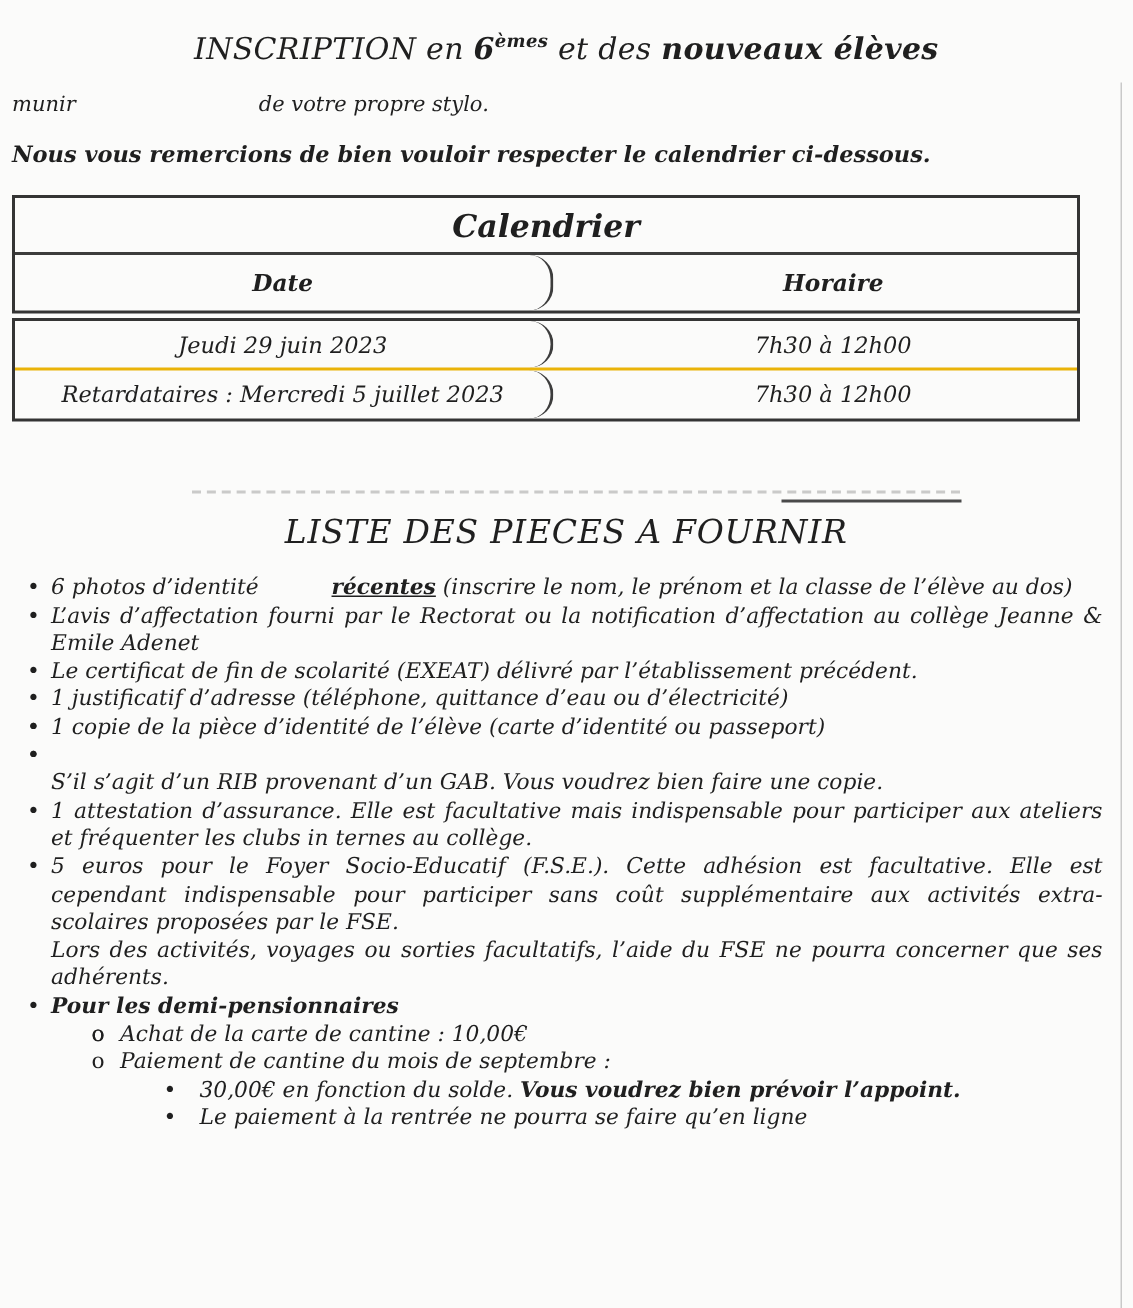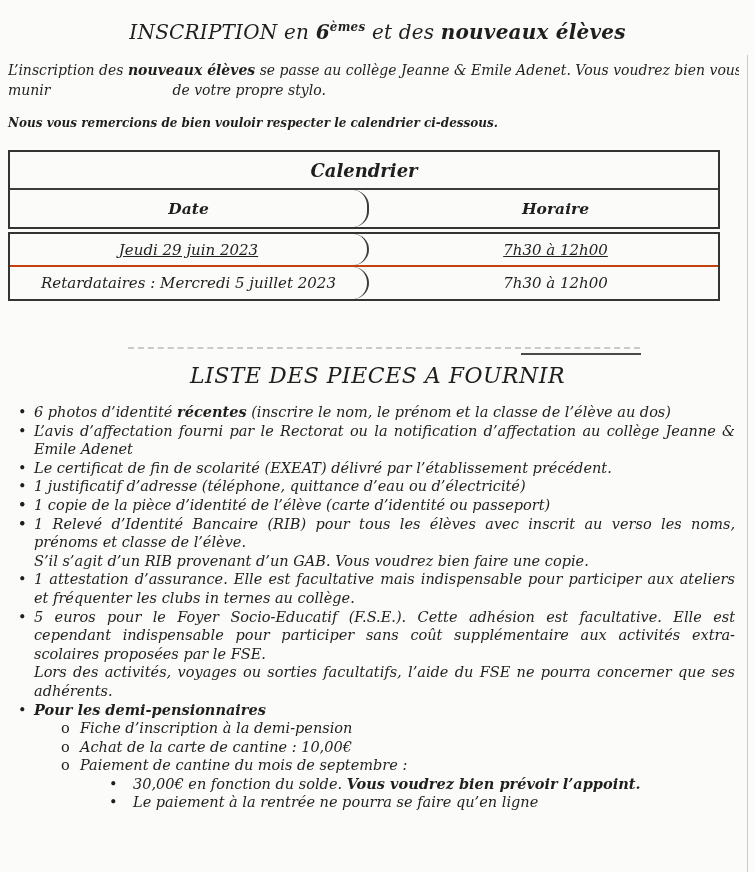--- a/index.html
+++ b/index.html
@@ -73,7 +73,6 @@
   </div>
 
   <div class="intro">
-    <div class="intro-line1"><span>L’inscription des </span><span class="bold">nouveaux élèves</span><span> se passe au collège Jeanne &amp; Emile Adenet. Vous voudrez bien vous</span></div>
     <div class="intro-line2"><span>munir</span><span class="gap-spacer"></span><span>de votre propre stylo.</span></div>
   </div>
 

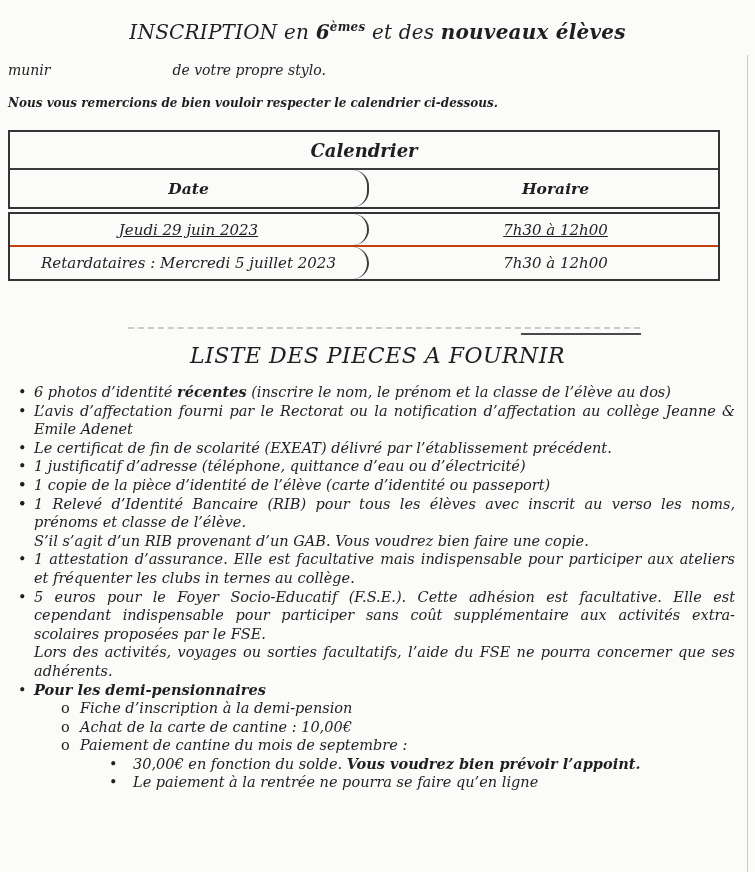--- a/index.html
+++ b/index.html
@@ -26,7 +26,7 @@
   .intro-line1{white-space:nowrap;overflow:hidden;}
   .intro .bold{font-weight:700;}
   .gap-spacer{display:inline-block;width:122px;}
-  .notice{margin:14px 16px 0 8px;font-size:12px;font-weight:700;line-height:19px;}
+  .notice{margin:14px 16px 0 8px;font-size:15px;font-weight:700;line-height:19px;}
 
   
   .cal-wrap{margin:17px 0 0 8px;width:712px;font-size:15px;}

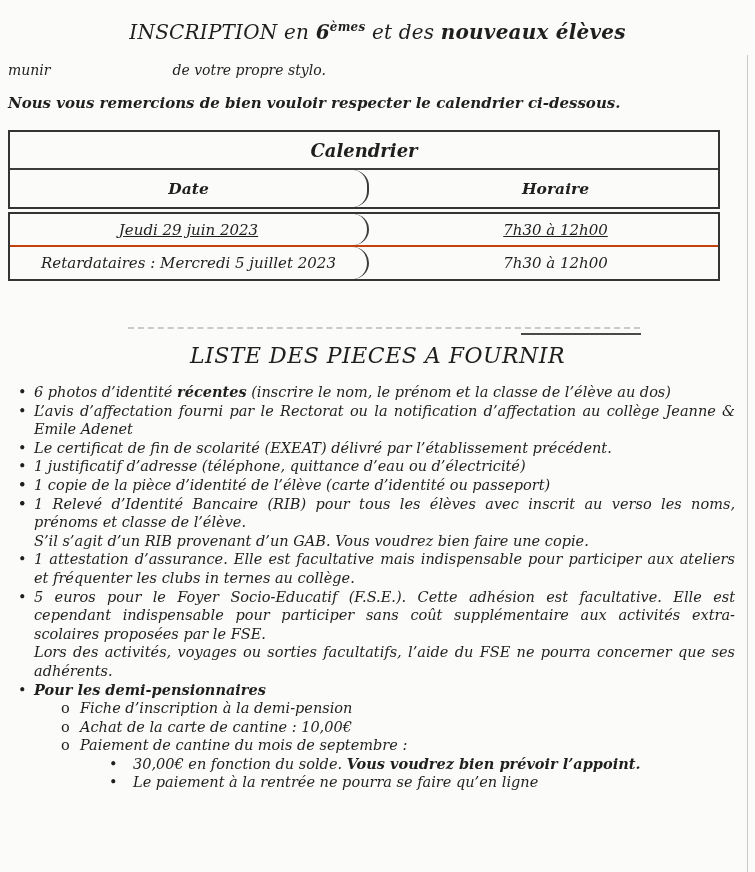--- a/index.html
+++ b/index.html
@@ -32,7 +32,7 @@
   .cal-wrap{margin:17px 0 0 8px;width:712px;font-size:15px;}
   .cal-head-box{border:2px solid #343434;}
   .cal-title-row{height:36px;display:flex;align-items:center;justify-content:center;
-    font-weight:700;font-size:18px;border-bottom:2px solid #3c3c3c;}
+    font-weight:700;font-size:21px;border-bottom:2px solid #3c3c3c;}
   .cal-cols-row{height:37px;display:flex;}
   .cal-body-box{border:2px solid #343434;margin-top:3px;}
   .cal-row{height:32px;display:flex;}

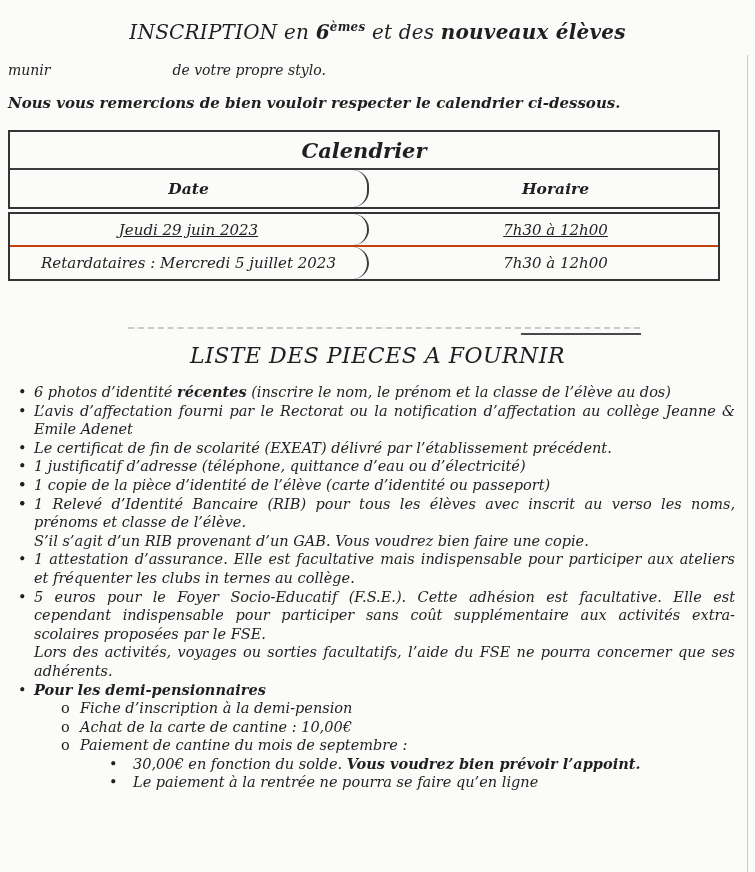--- a/index.html
+++ b/index.html
@@ -36,7 +36,7 @@
   .cal-cols-row{height:37px;display:flex;}
   .cal-body-box{border:2px solid #343434;margin-top:3px;}
   .cal-row{height:32px;display:flex;}
-  .cal-row.first{border-bottom:2px solid #c2410c;height:31px;text-decoration:underline;}
+  .cal-row.first{border-bottom:2px solid #eab308;height:31px;}
   .cell{display:flex;align-items:center;justify-content:center;border-radius:16px;}
   .cell.c1{width:357px;border-right:2px solid #3c3c3c;}
   .cell.c2{flex:1;padding-left:24px;}

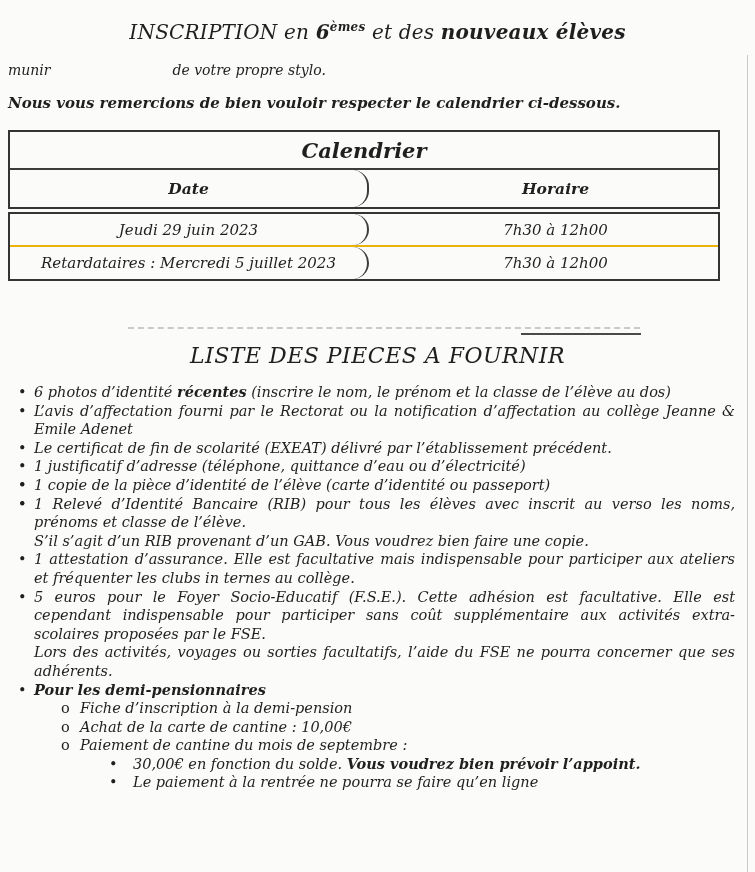--- a/index.html
+++ b/index.html
@@ -60,7 +60,7 @@
   .li.lv3{padding-left:133px;}
   .li.lv3 .bullet{left:109px;}
   .seg-b{font-weight:700;}
-  .seg-u{}
+  .seg-u{text-decoration:underline;margin-left:44px;}
 </style>
 </head>
 <body>

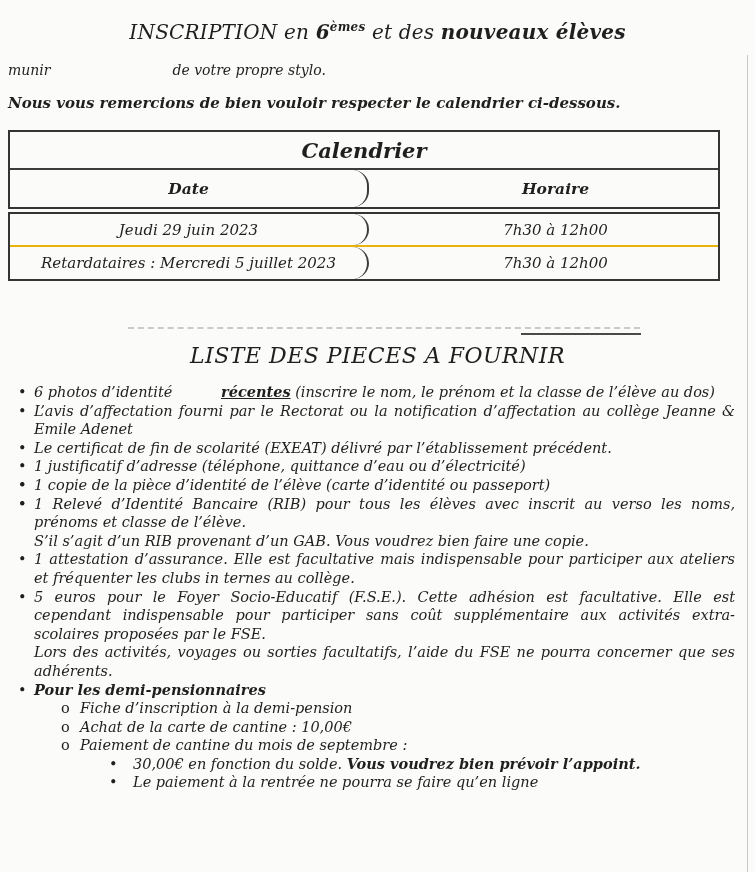--- a/index.html
+++ b/index.html
@@ -113,7 +113,7 @@
       <div class="li lv1"><span class="bullet">•</span></div>
       <div class="li lv1"><span class="bullet">•</span><span><span>1 copie de la pièce d’identité de l’élève (carte d’identité ou passeport)</span></span></div>
       <div class="li lv1"><span class="bullet">•</span></div>
-      <div class="li lv1"><span class="bullet">•</span><span><span>1 Relevé d’Identité Bancaire (RIB) pour tous les élèves avec inscrit au verso les noms, prénoms et classe de l’élève.</span><br><span>S’il s’agit d’un RIB provenant d’un GAB. Vous voudrez bien faire une copie.</span></span></div>
+      <div class="li lv1"><span class="bullet">•</span><span><br><span>S’il s’agit d’un RIB provenant d’un GAB. Vous voudrez bien faire une copie.</span></span></div>
       <div class="li lv1"><span class="bullet">•</span><span><span>1 attestation d’assurance. Elle est facultative mais indispensable pour participer aux ateliers et fréquenter les clubs in ternes au collège.</span></span></div>
       <div class="li lv1"><span class="bullet">•</span><span><span>5 euros pour le Foyer Socio-Educatif (F.S.E.). Cette adhésion est facultative. Elle est cependant indispensable pour participer sans coût supplémentaire aux activités extra-scolaires proposées par le FSE.</span><br><span>Lors des activités, voyages ou sorties facultatifs, l’aide du FSE ne pourra concerner que ses adhérents.</span></span></div>
       <div class="li lv1"><span class="bullet">•</span><span><span class="seg-b">Pour les demi-pensionnaires</span></span></div>

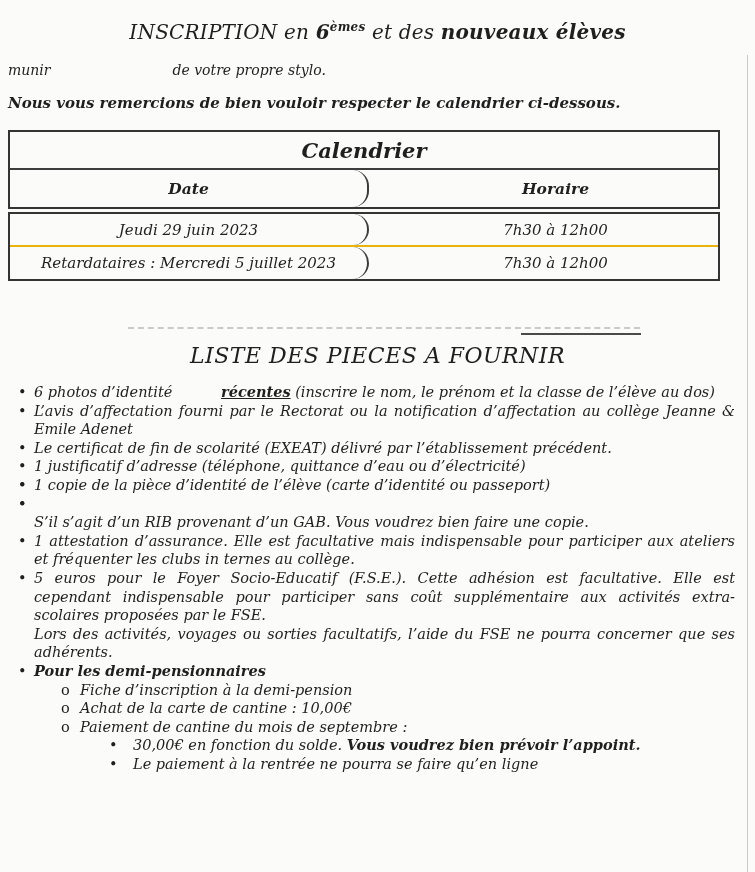--- a/index.html
+++ b/index.html
@@ -117,7 +117,7 @@
       <div class="li lv1"><span class="bullet">•</span><span><span>1 attestation d’assurance. Elle est facultative mais indispensable pour participer aux ateliers et fréquenter les clubs in ternes au collège.</span></span></div>
       <div class="li lv1"><span class="bullet">•</span><span><span>5 euros pour le Foyer Socio-Educatif (F.S.E.). Cette adhésion est facultative. Elle est cependant indispensable pour participer sans coût supplémentaire aux activités extra-scolaires proposées par le FSE.</span><br><span>Lors des activités, voyages ou sorties facultatifs, l’aide du FSE ne pourra concerner que ses adhérents.</span></span></div>
       <div class="li lv1"><span class="bullet">•</span><span><span class="seg-b">Pour les demi-pensionnaires</span></span></div>
-      <div class="li lv2"><span class="bullet">o</span><span><span>Fiche d’inscription à la demi-pension</span></span></div>
+      <div class="li lv2"><span class="bullet">o</span></div>
       <div class="li lv2"><span class="bullet">o</span><span><span>Achat de la carte de cantine : 10,00€</span></span></div>
       <div class="li lv2"><span class="bullet">o</span><span><span>Paiement de cantine du mois de septembre :</span></span></div>
       <div class="li lv3"><span class="bullet">•</span><span><span>30,00€ en fonction du solde. </span><span class="seg-b">Vous voudrez bien prévoir l’appoint.</span></span></div>

